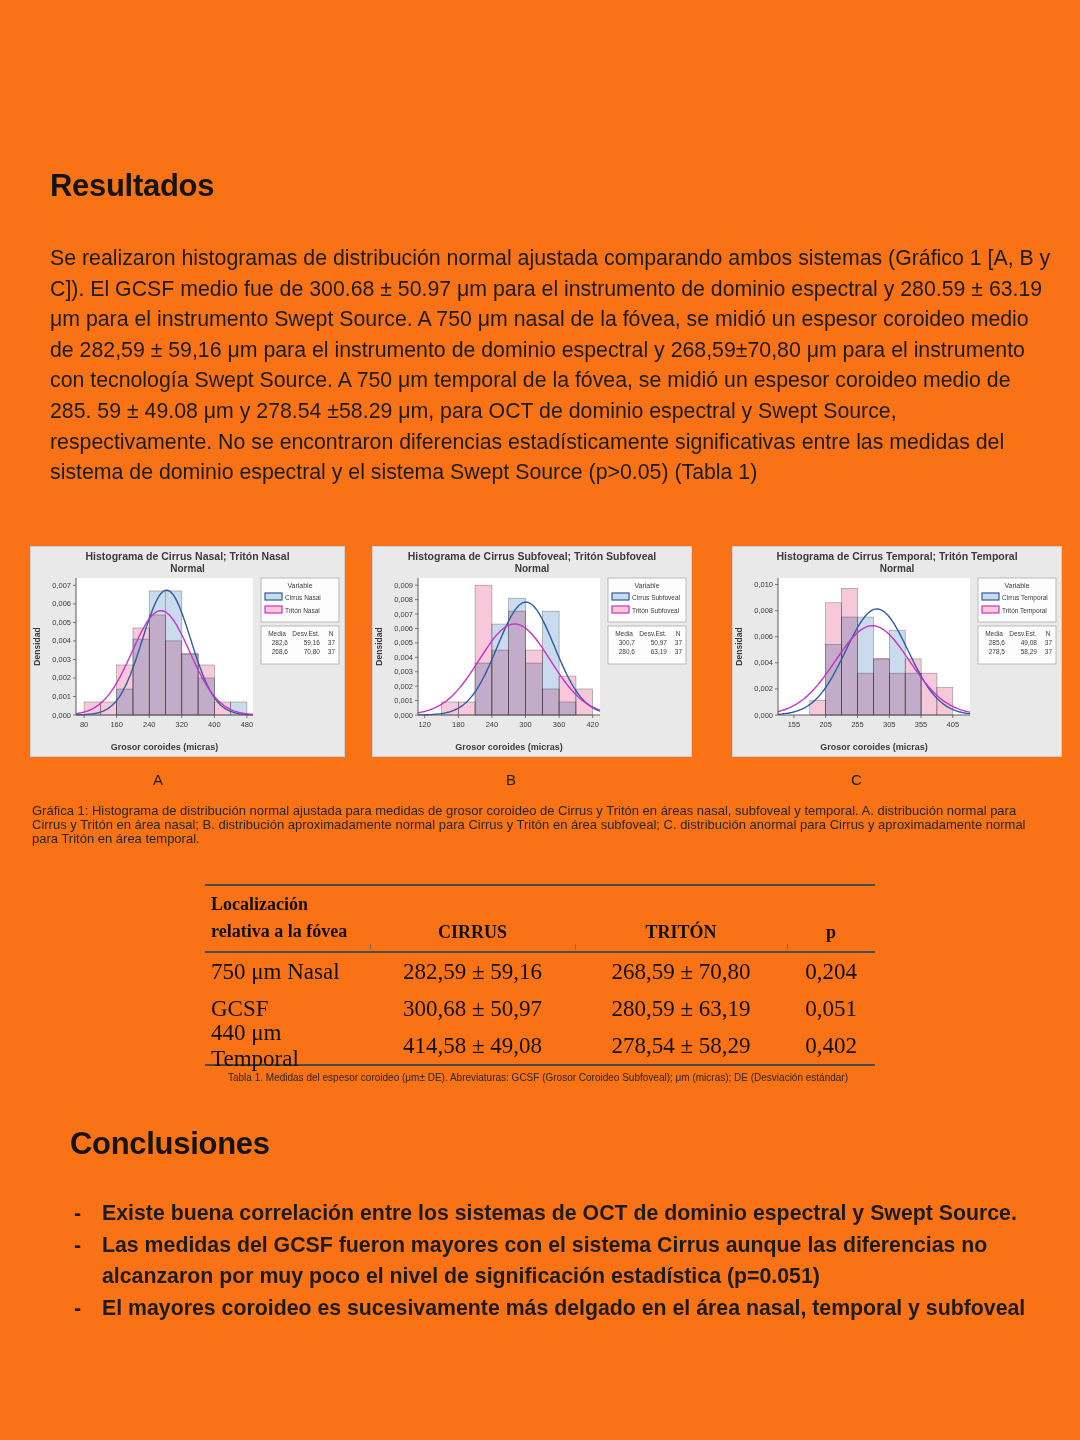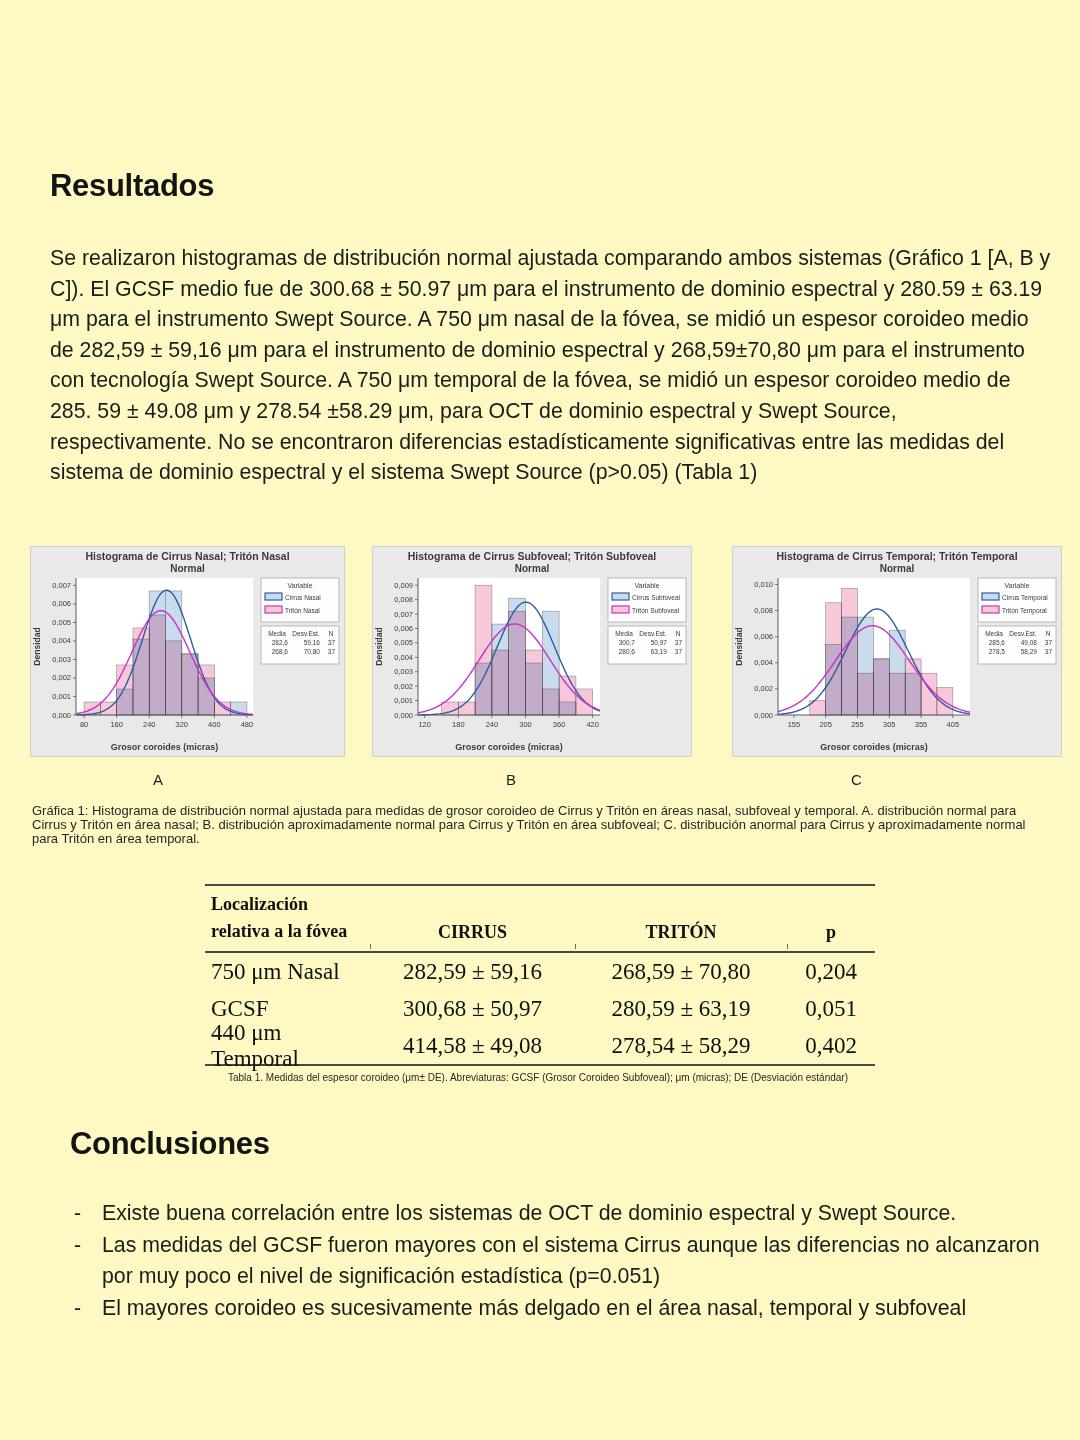--- a/index.html
+++ b/index.html
@@ -3,7 +3,7 @@
 <meta charset="utf-8">
 <style>
   html,body{margin:0;padding:0;background:#ffffff;}
-  .page{position:relative;width:1080px;height:1440px;background:#fef9c3;
+  .page{position:relative;width:1080px;height:1440px;background:#f97316;
         font-family:"Liberation Sans",sans-serif;color:#1a1a1a;overflow:hidden;}
   .h-title{position:absolute;font-weight:bold;font-size:31px;color:#141414;letter-spacing:-0.3px;}
   #resultados{left:50px;top:168px;}

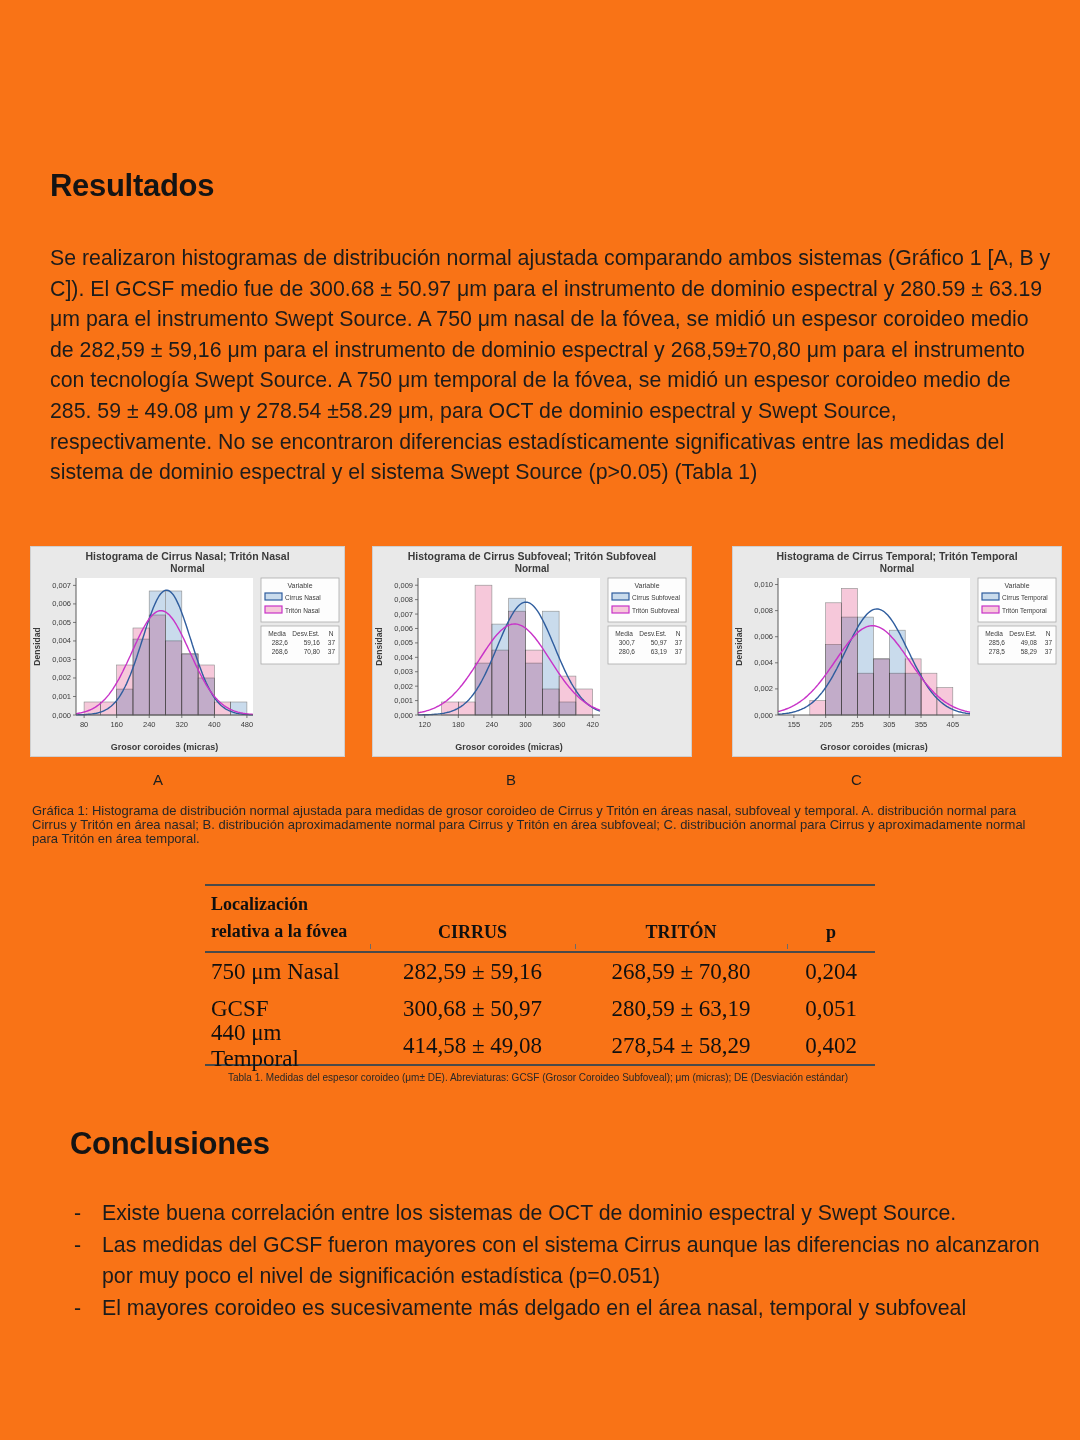--- a/index.html
+++ b/index.html
@@ -33,7 +33,7 @@
   .tick{position:absolute;width:1px;height:5px;background:#6a6a6a;top:58px;}
   .tbl-caption{position:absolute;left:228px;top:1072px;font-size:10px;color:#272727;}
   .conclusions{position:absolute;left:72px;top:1198px;width:968px;
-               font-size:21.3px;line-height:31.5px;list-style:none;margin:0;padding:0;color:#1c1c1c;}
+               font-size:21.3px;line-height:31.5px;list-style:none;margin:0;padding:0;color:#1c1c1c;font-weight:bold;}
   .conclusions li{padding-left:30px;position:relative;}
   .conclusions li::before{content:"-";position:absolute;left:2px;}
 </style>

